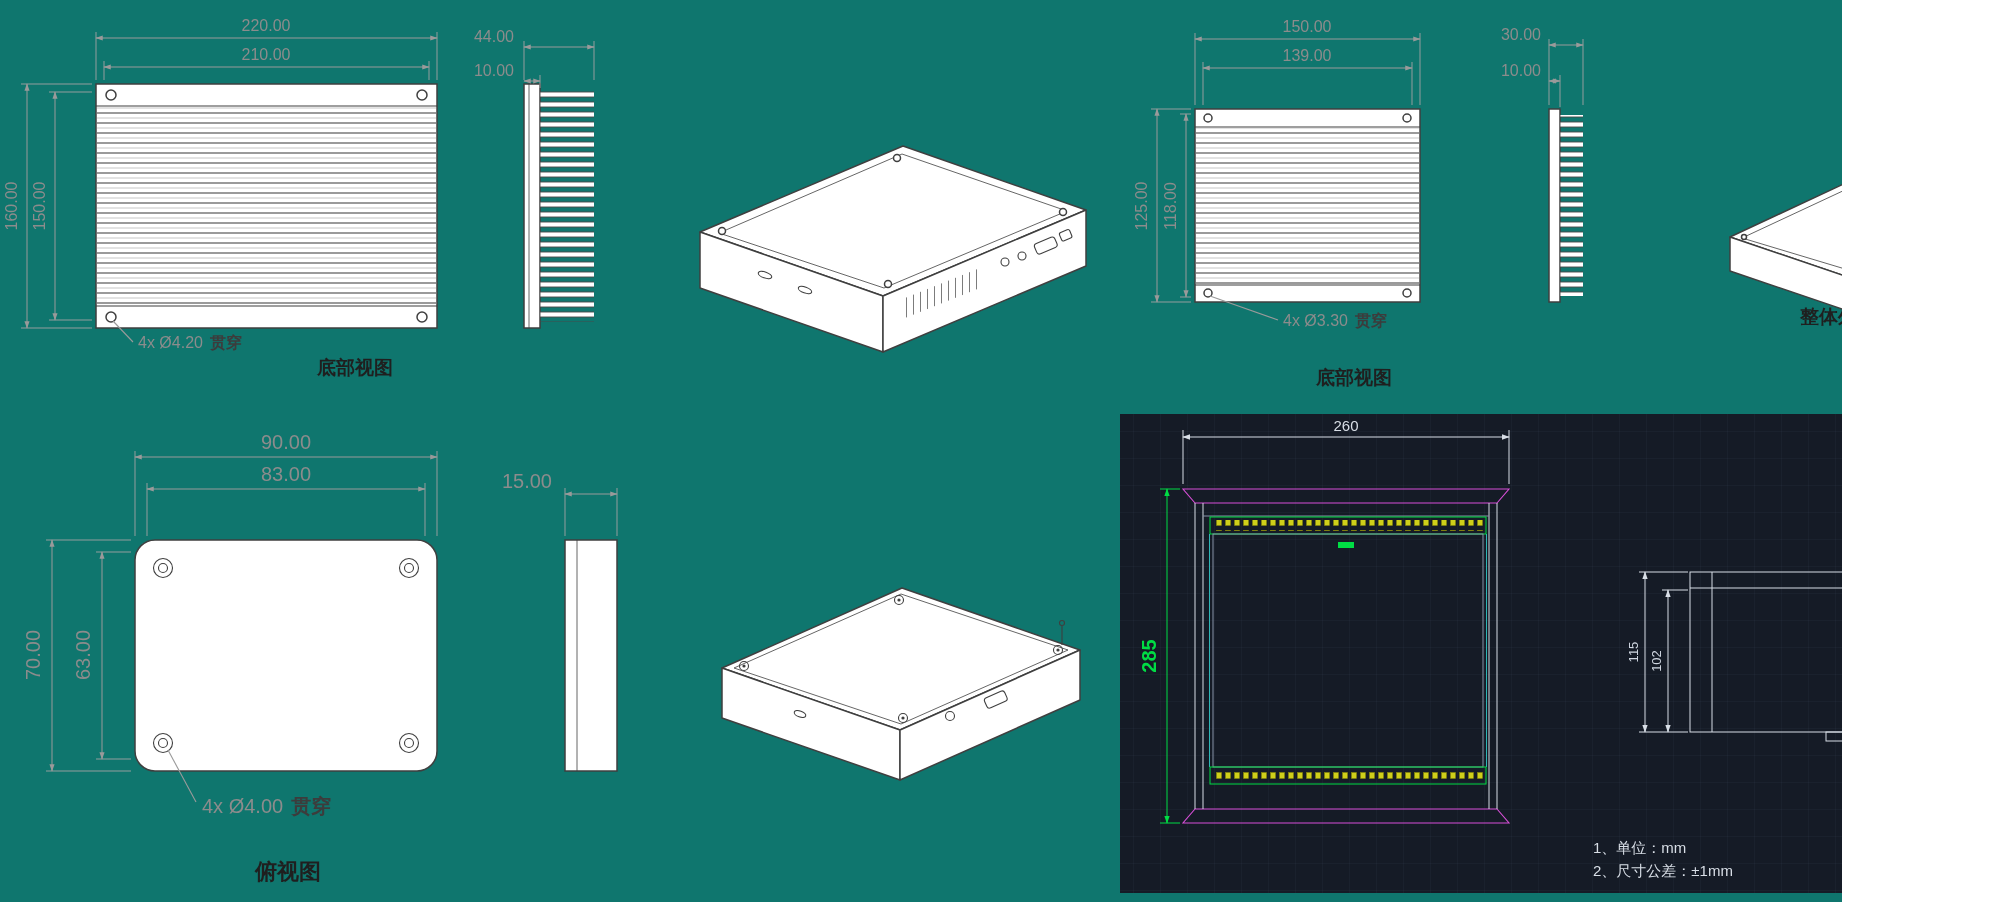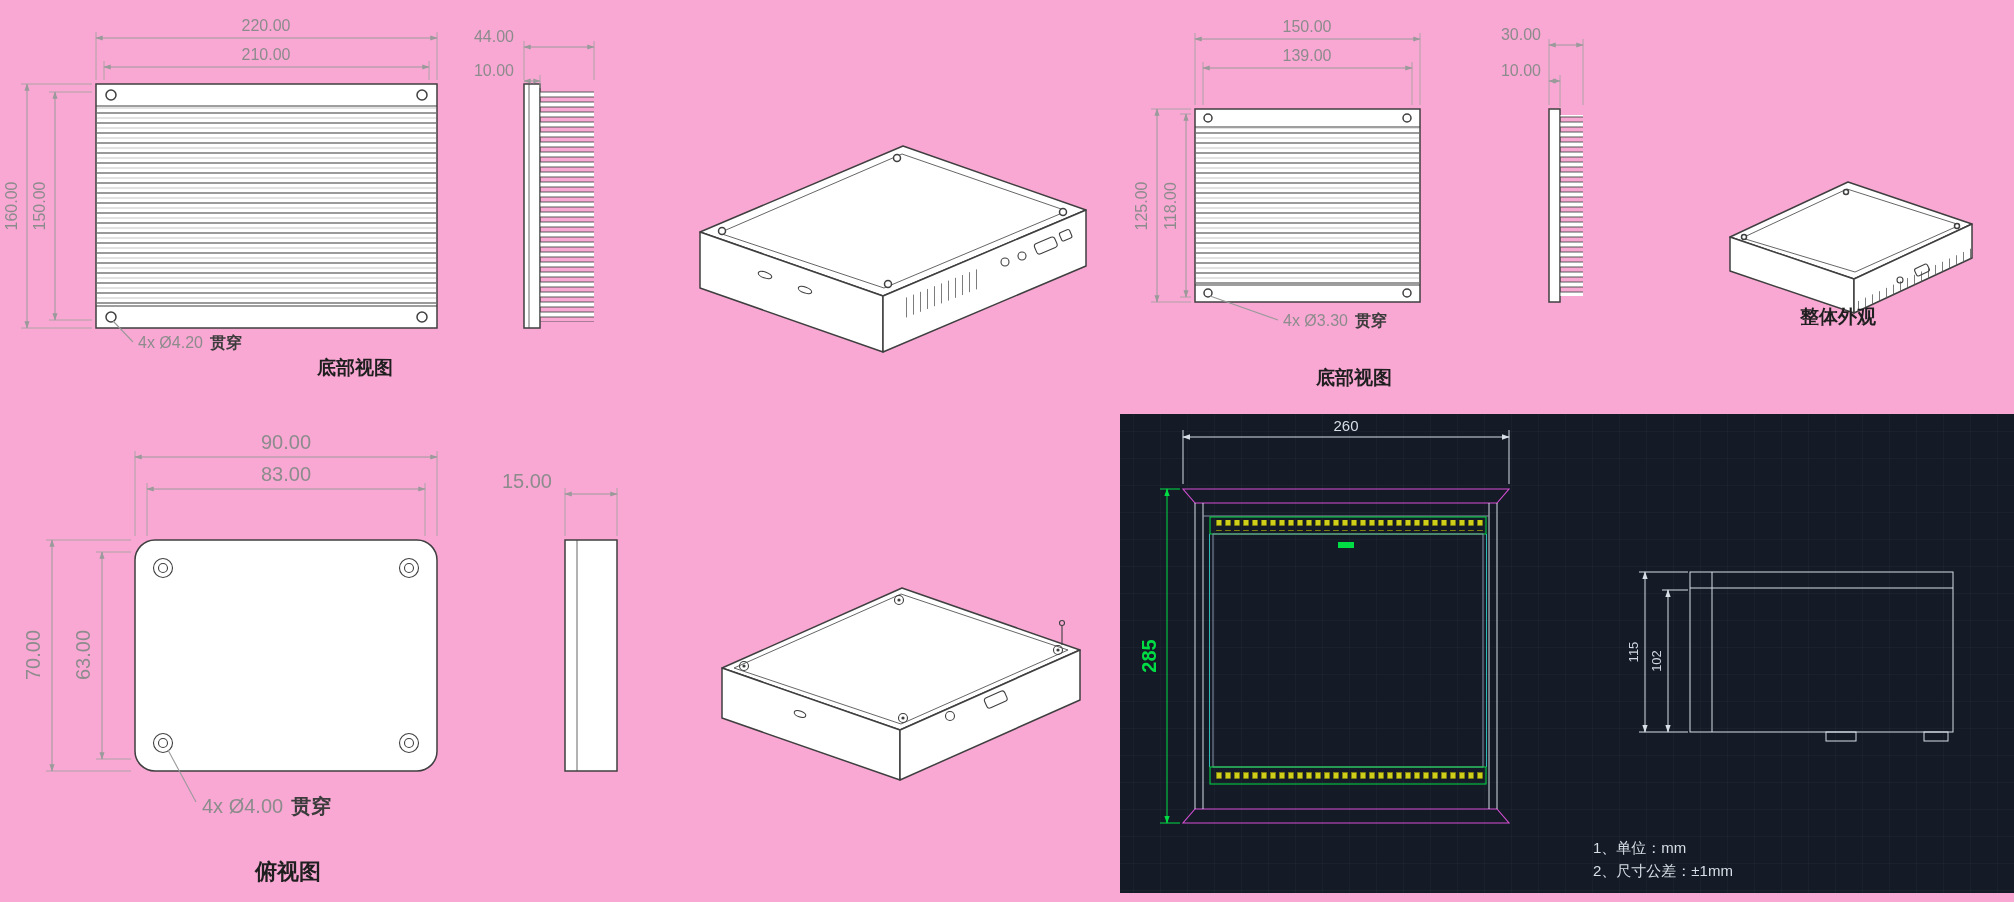--- a/index.html
+++ b/index.html
@@ -3,7 +3,7 @@
 <meta charset="utf-8">
 <style>
   html,body { margin:0; padding:0; background:#ffffff; }
-  #sheet { position:relative; width:2014px; height:902px; background:#f9a8d4; overflow:hidden; }
+  #sheet { position:relative; width:1842px; height:902px; background:#0f766e; overflow:hidden; }
   svg { font-family:"Liberation Sans","DejaVu Sans",sans-serif; }
   .part { fill:#ffffff; stroke:#3f3f3f; stroke-width:1.5; }
   .part-line { stroke:#3f3f3f; stroke-width:1.1; fill:none; }

